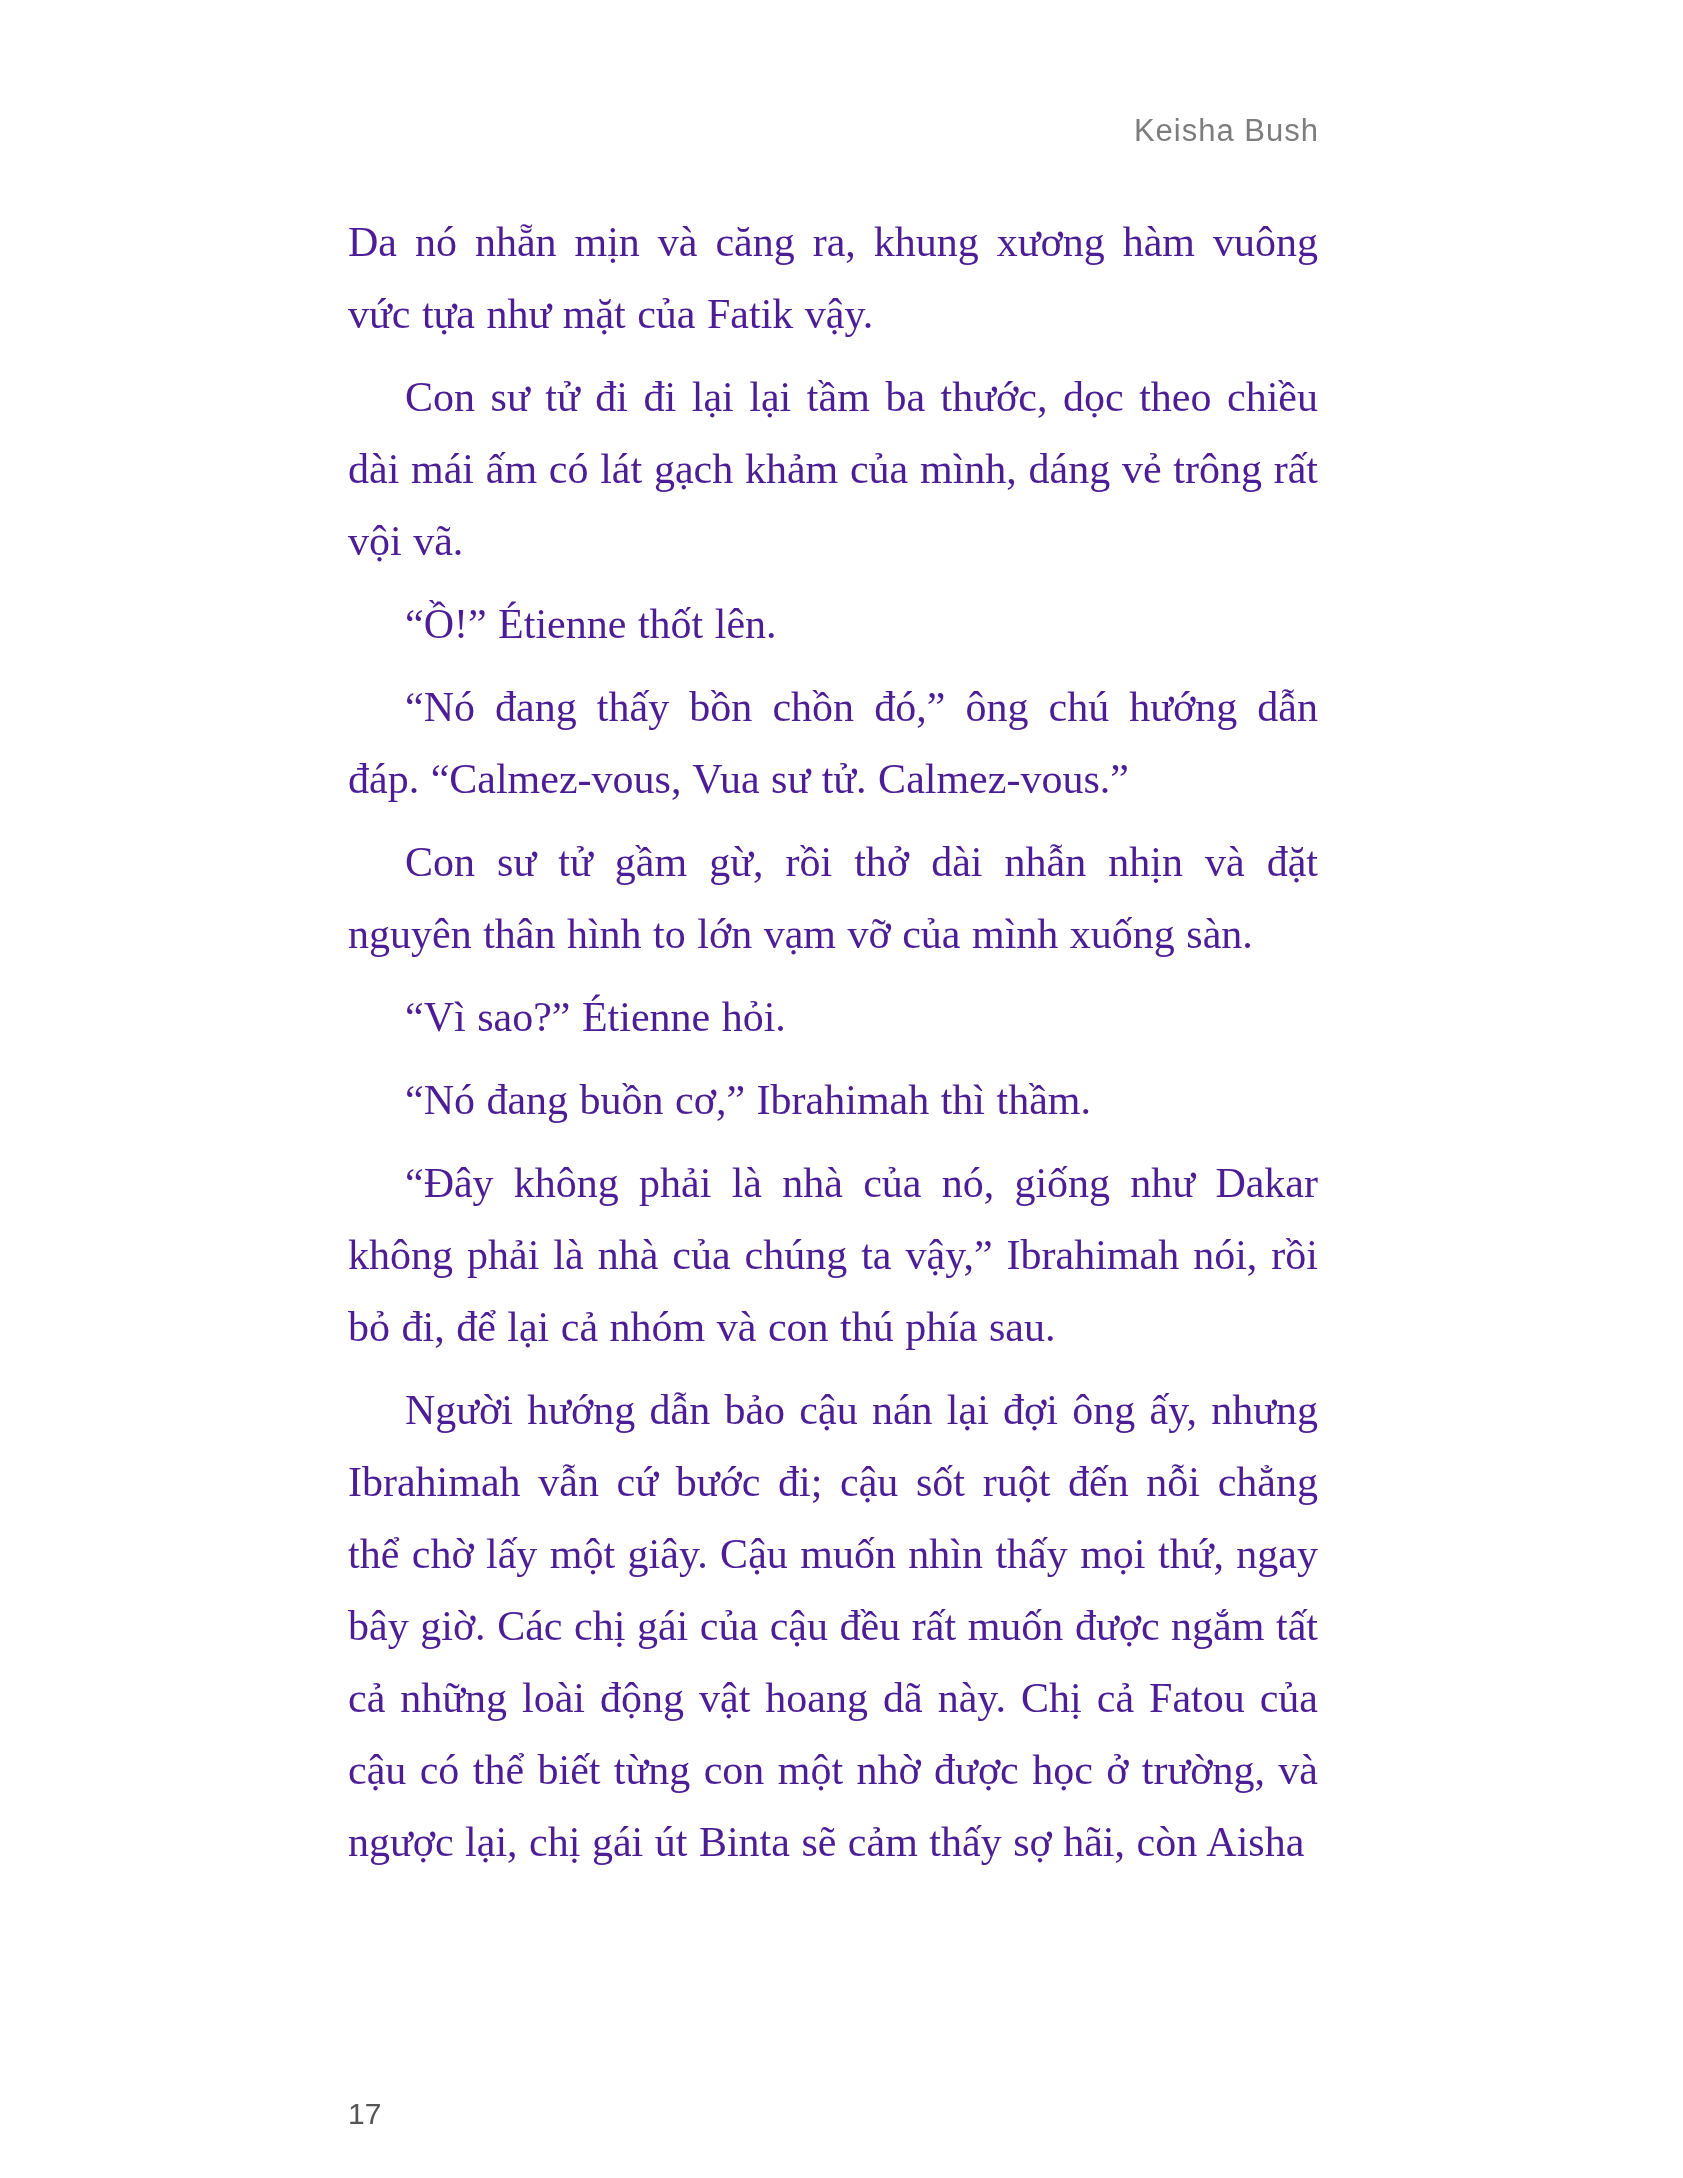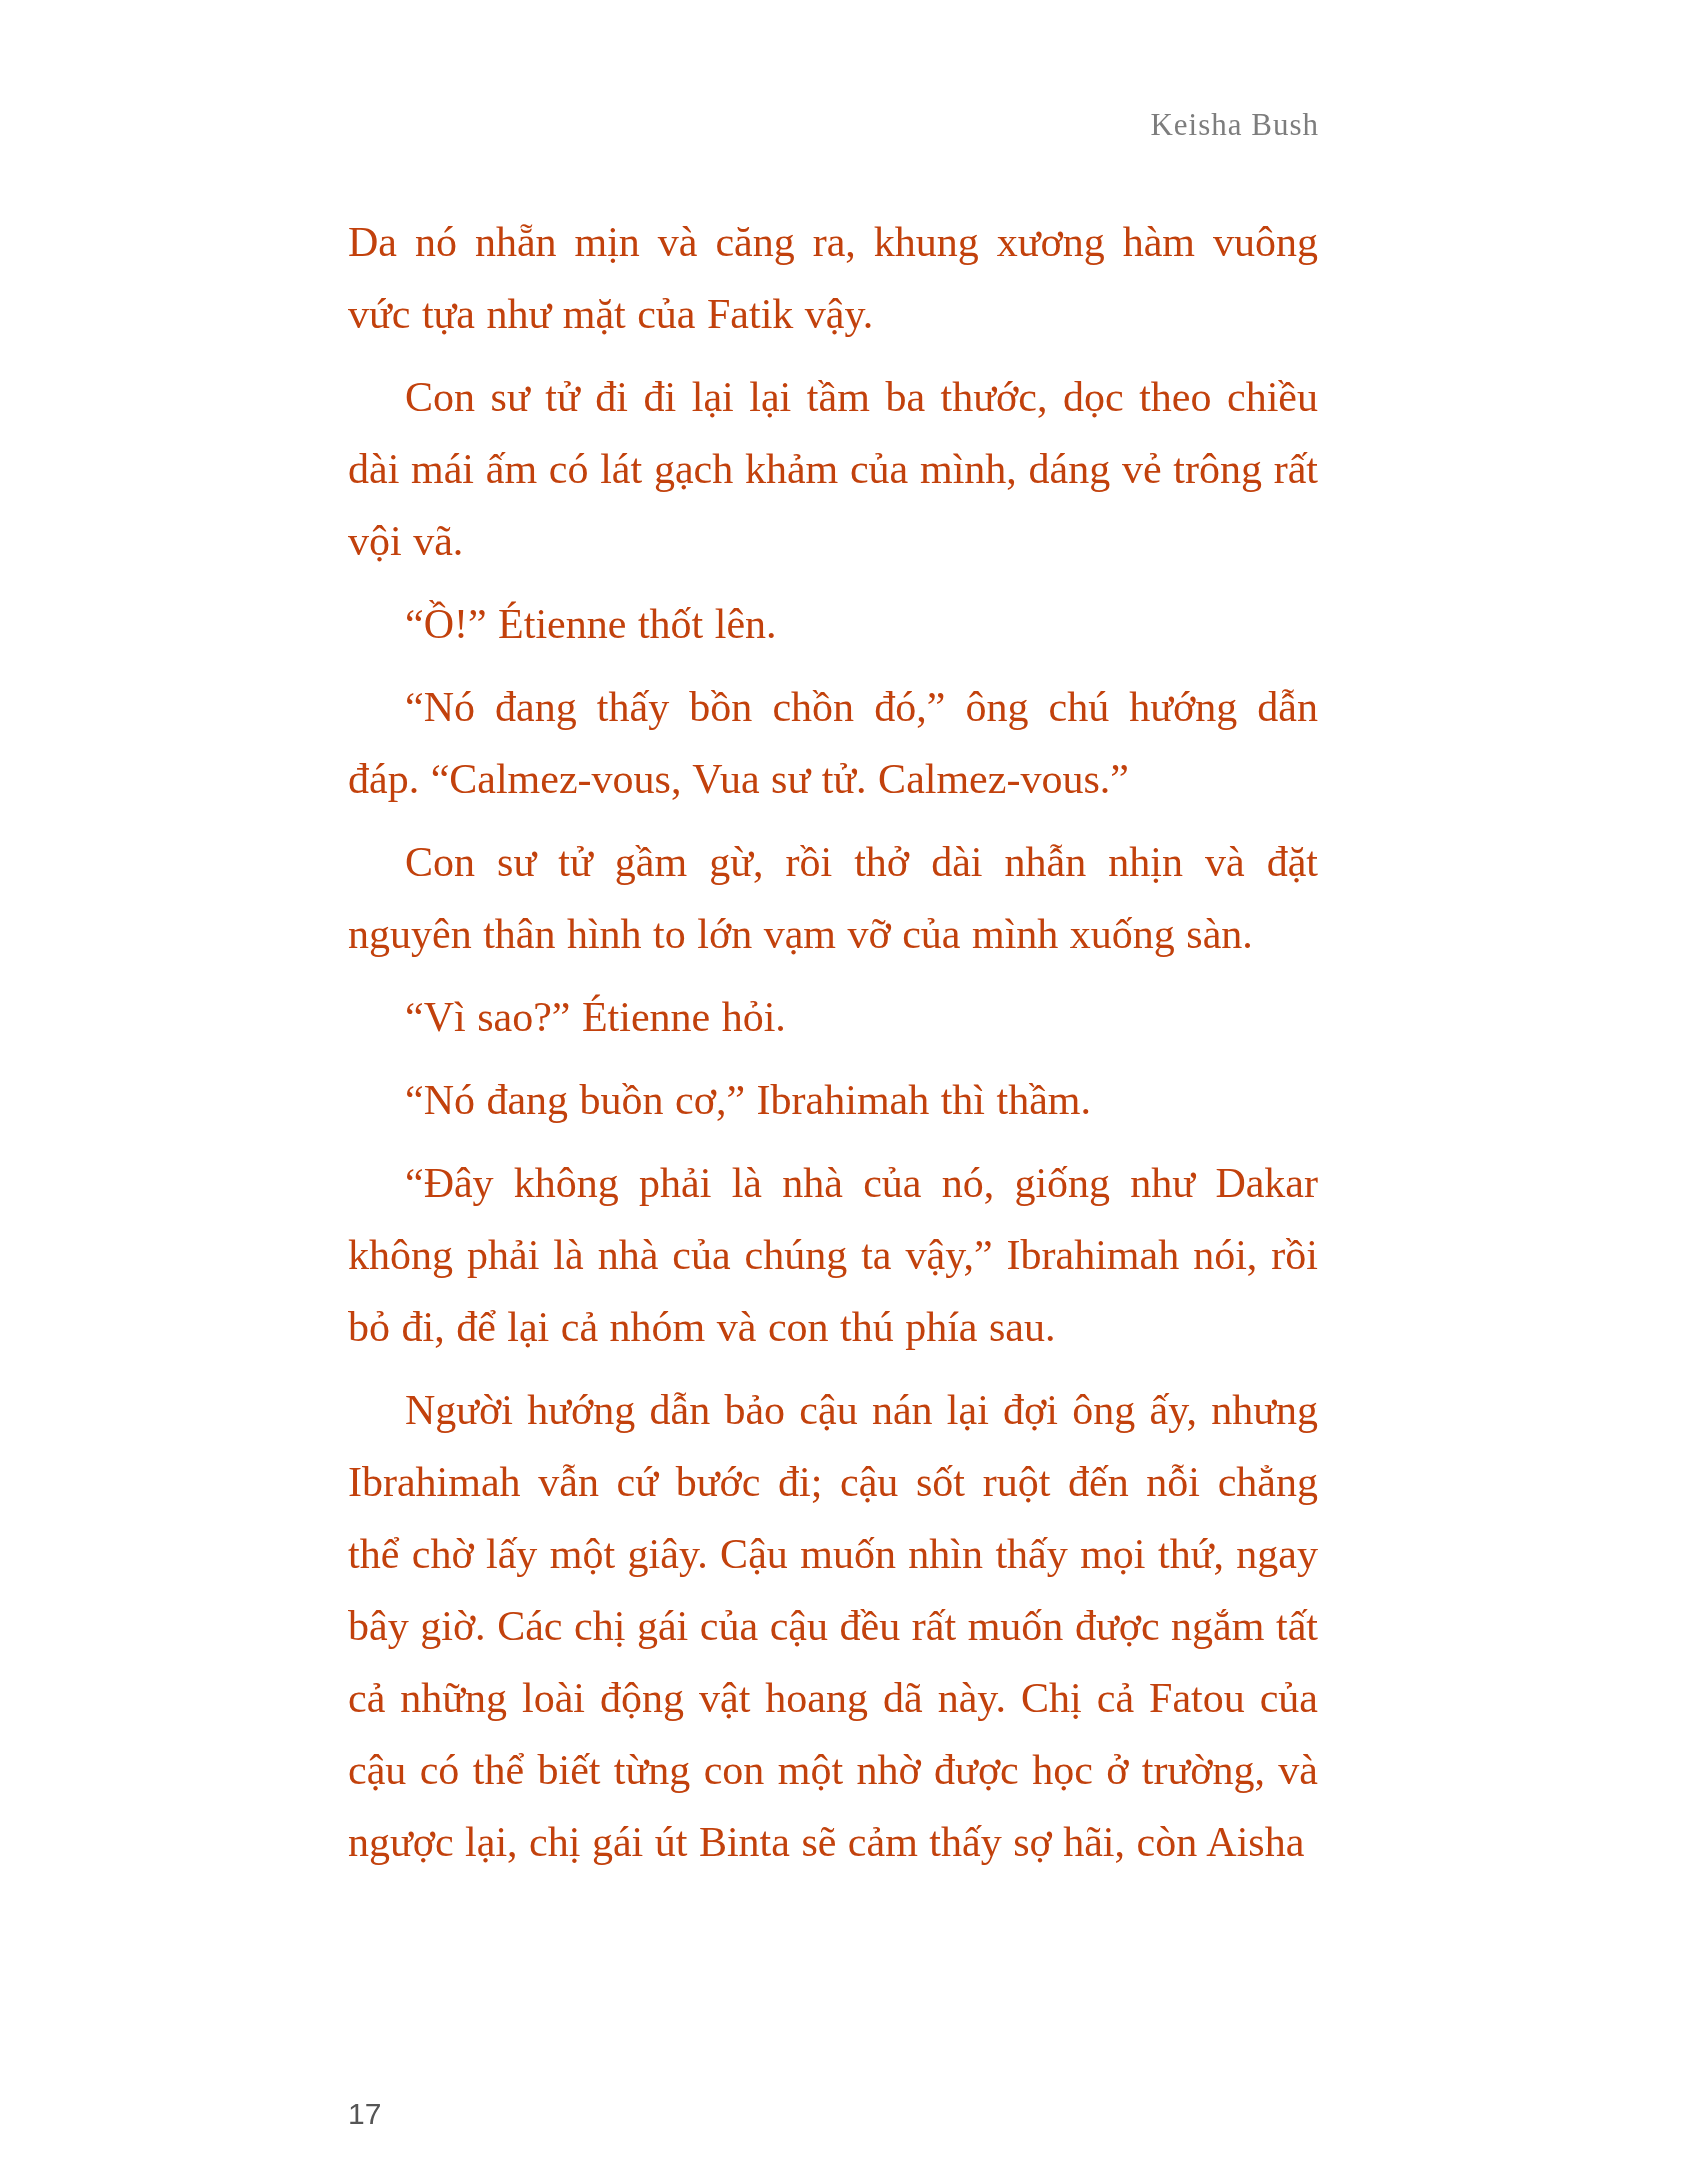--- a/index.html
+++ b/index.html
@@ -17,9 +17,9 @@
   }
   .running-header {
     position: absolute;
-    top: 107px;
+    top: 113px;
     right: 364px;
-    font-family: Liberation Serif, serif;
+    font-family: Liberation Sans, sans-serif;
     font-size: 31px;
     font-weight: 400;
     letter-spacing: 1px;

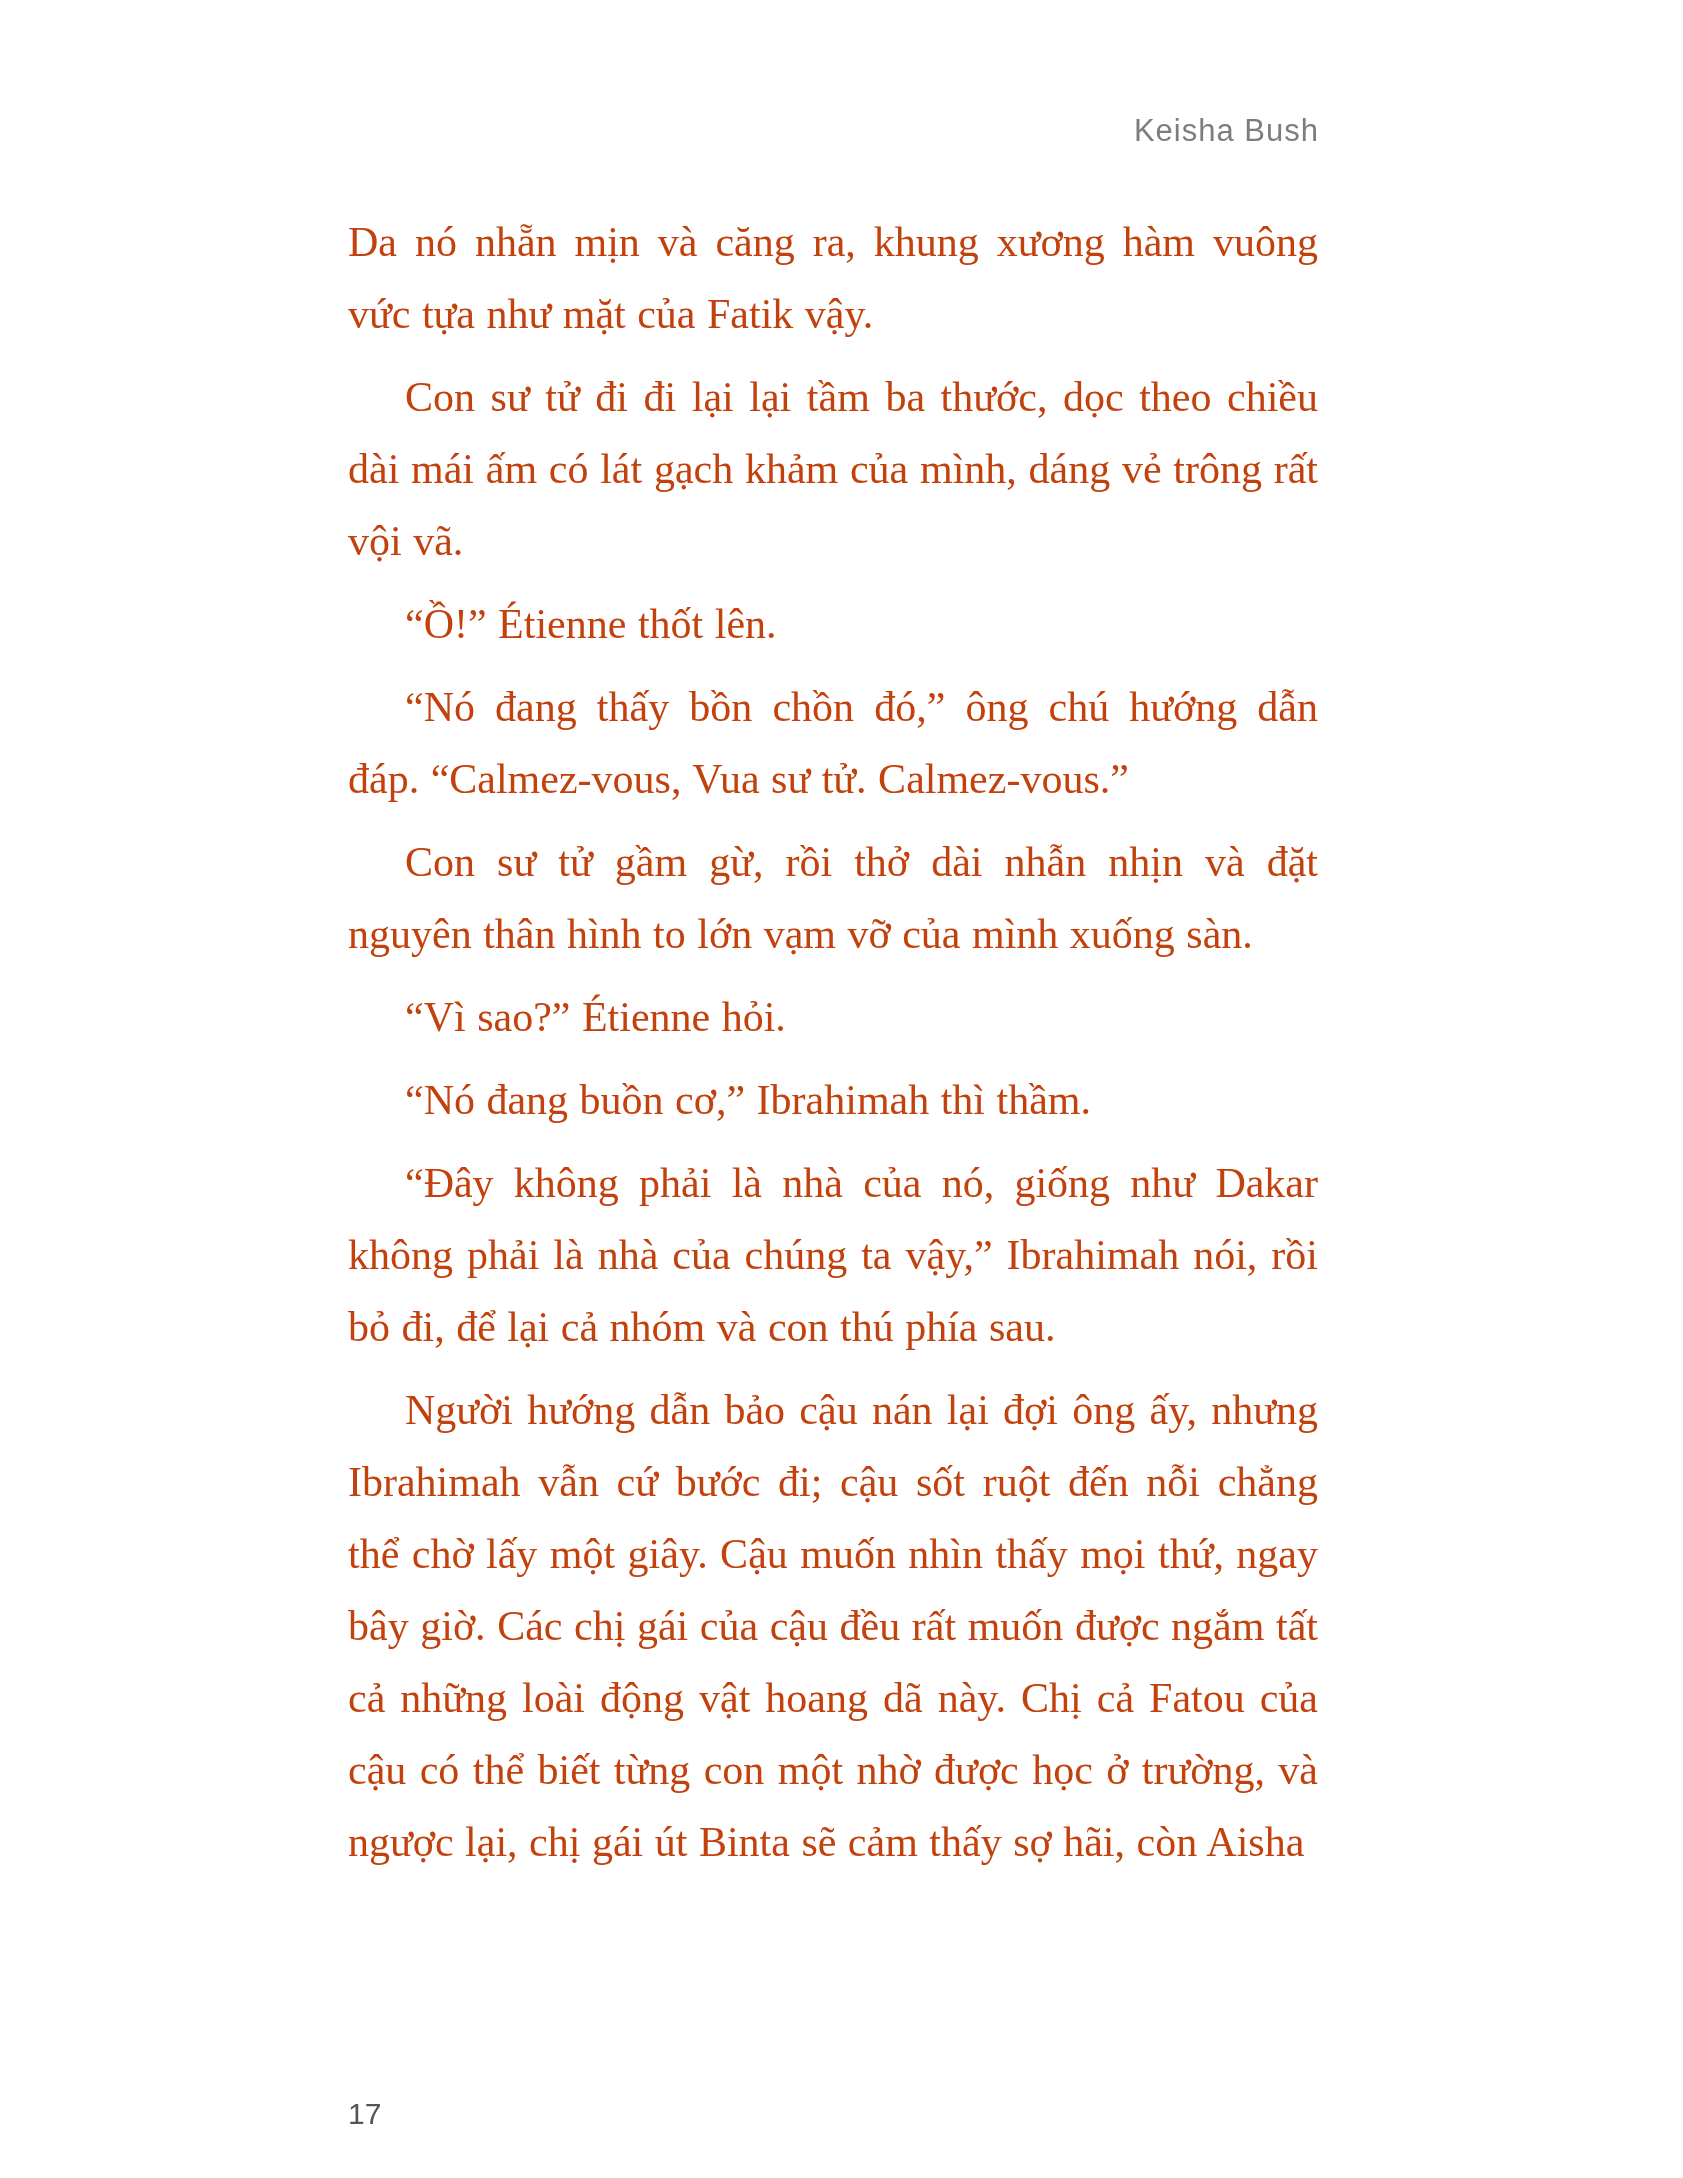--- a/index.html
+++ b/index.html
@@ -35,7 +35,7 @@
     margin: 0 0 11px 0;
     font-size: 42px;
     line-height: 72px;
-    color: #c2410c;
+    color: #4c1d95;
     text-align: justify;
     text-indent: 57px;
     word-spacing: 1px;

